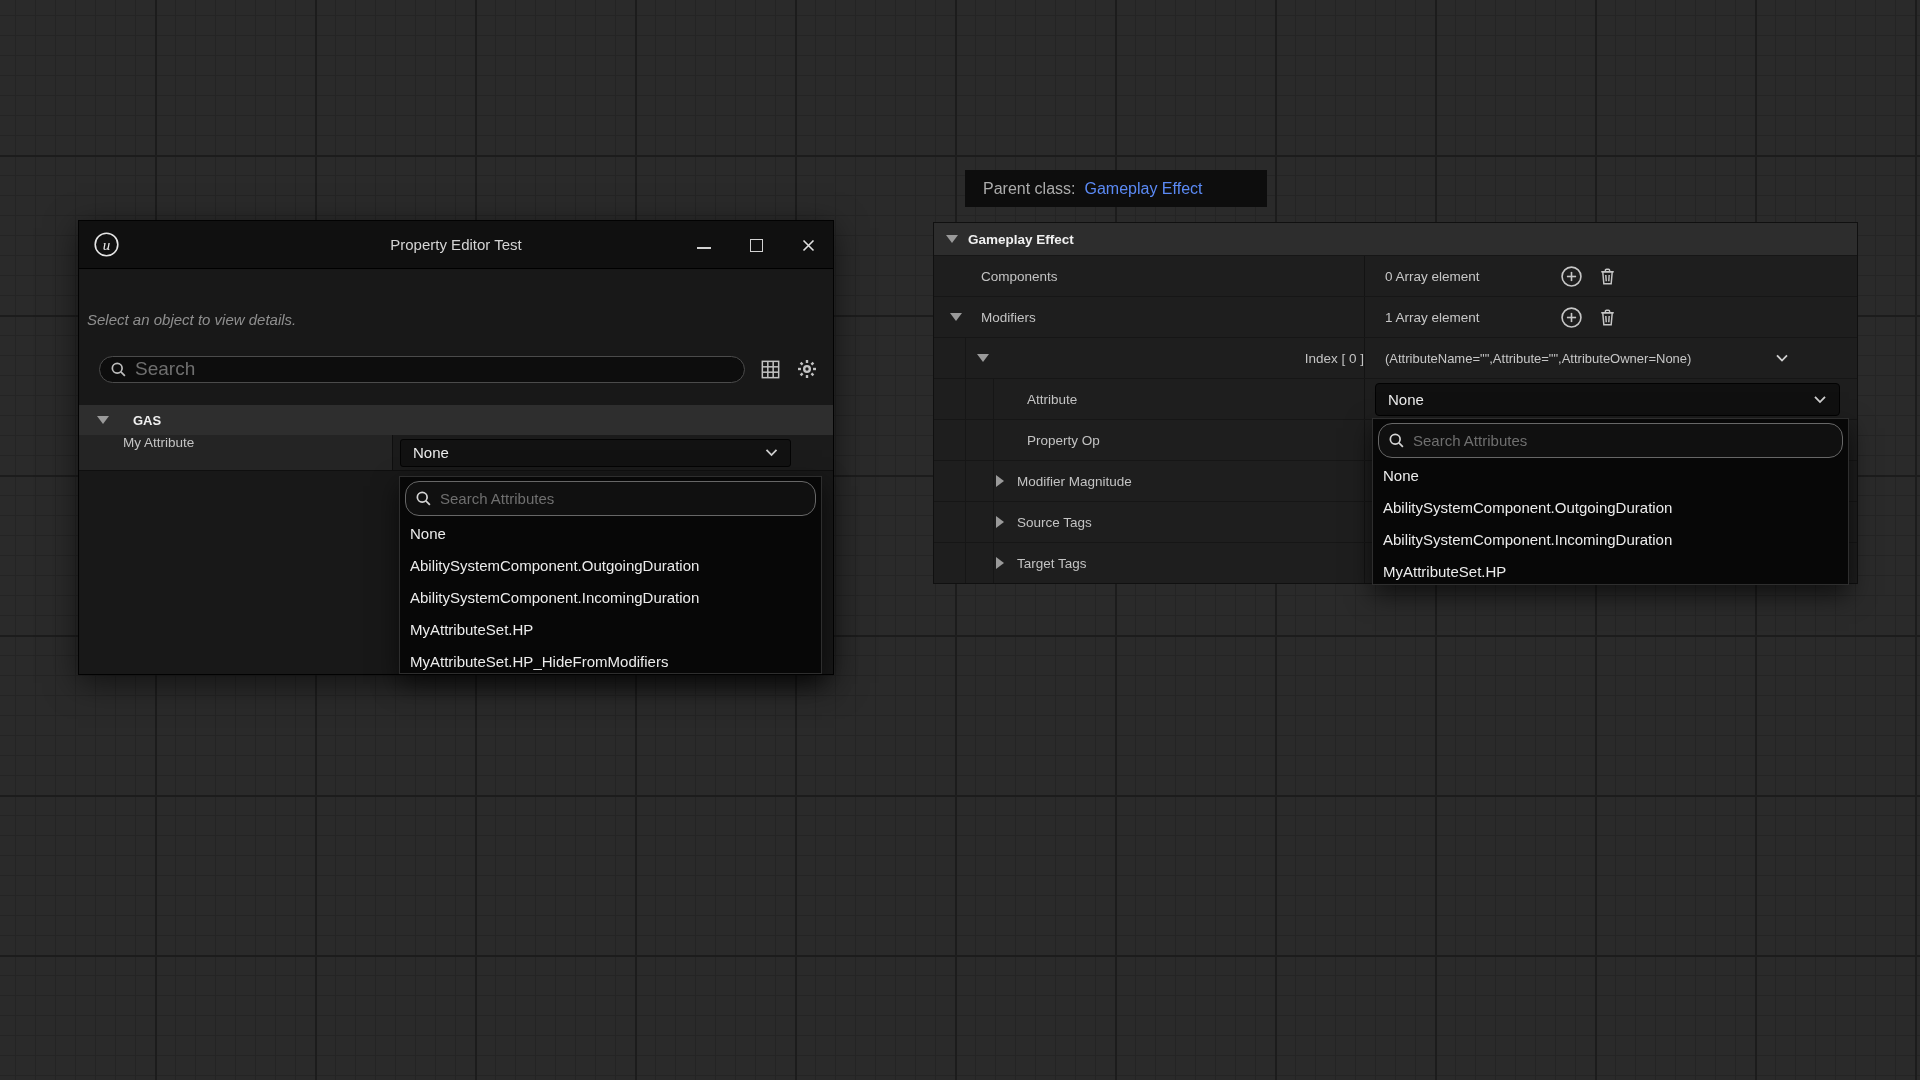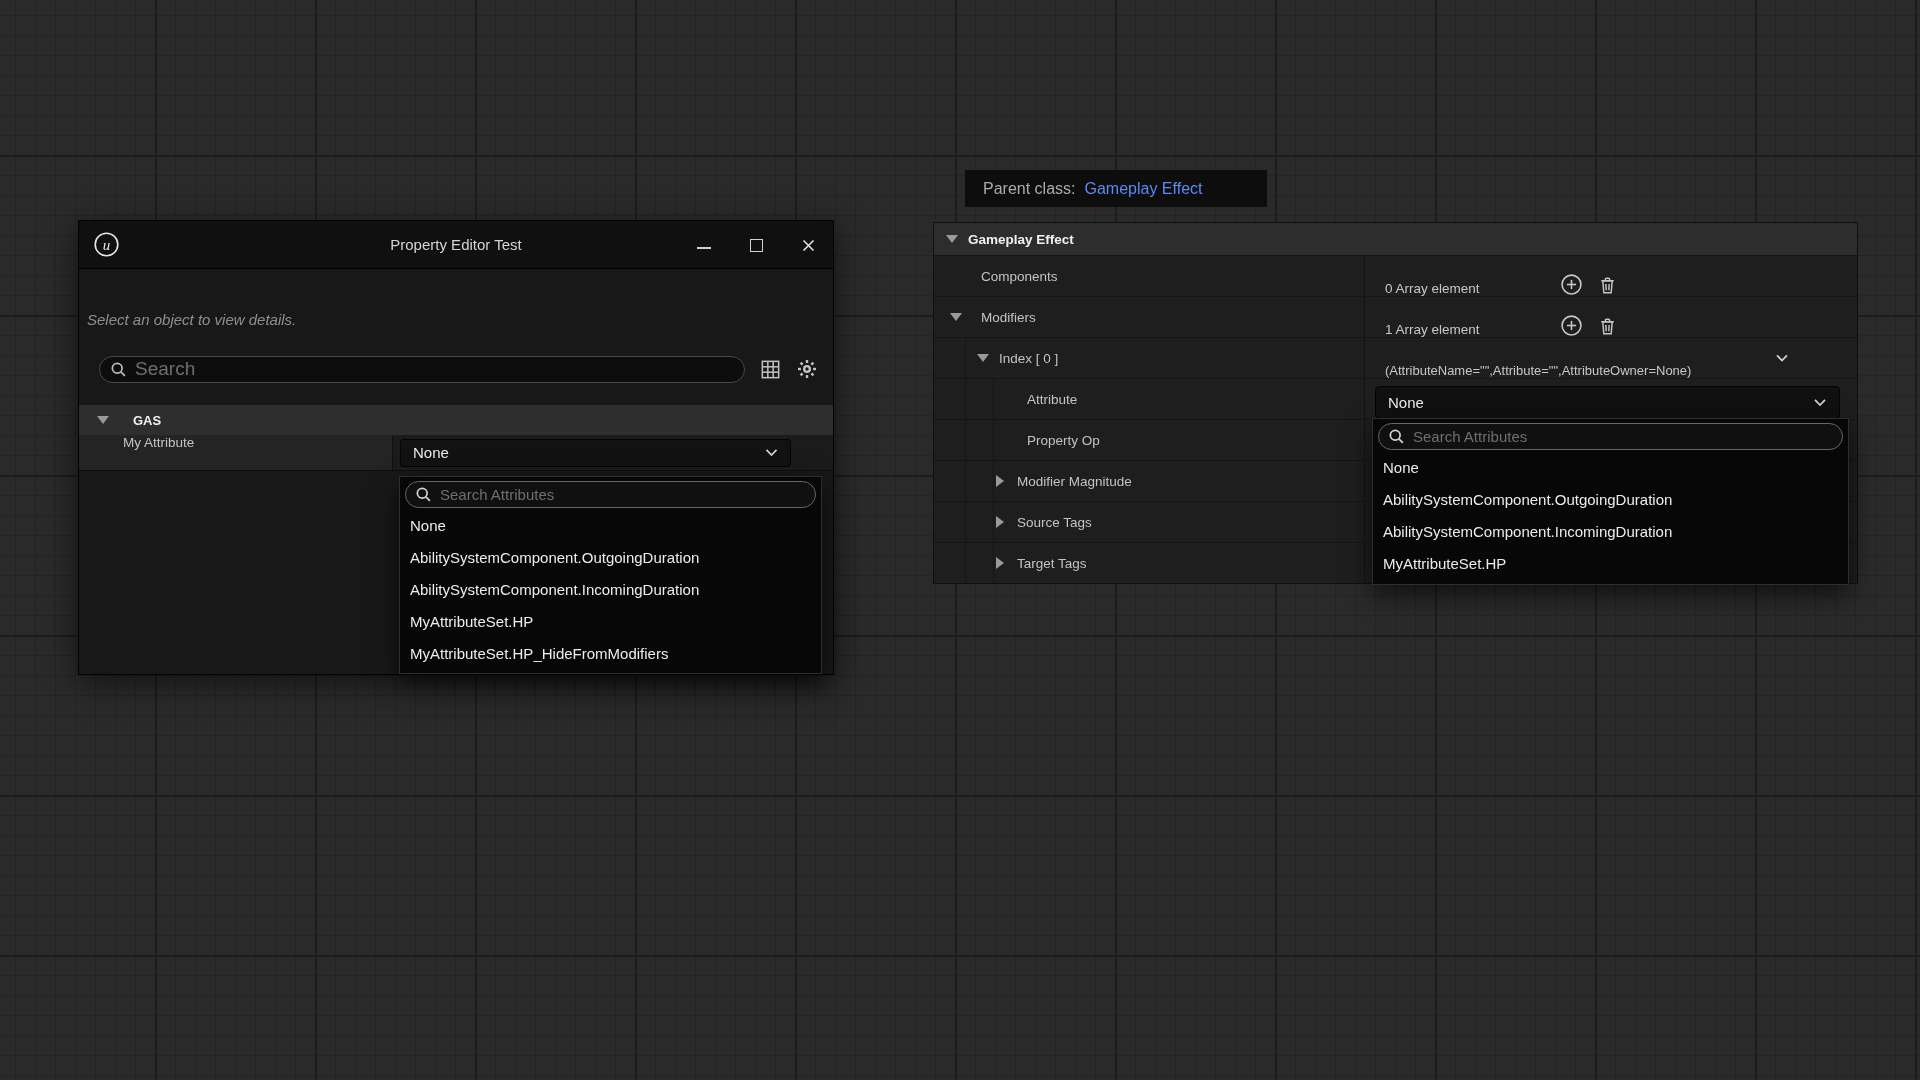--- a/index.html
+++ b/index.html
@@ -53,7 +53,7 @@
   .d-header { height:32px; background:#2d2d2d; display:flex; align-items:center; padding-left:12px; gap:10px; font-weight:bold; font-size:13.5px; color:#f0f0f0; }
   .d-row { position:relative; height:41px; border-top:1px solid #161616; display:flex; }
   .d-label { width:430px; position:relative; display:flex; align-items:center; color:#c3c3c3; font-size:13.5px; }
-  .d-value { flex:1; border-left:1px solid #131313; position:relative; display:flex; align-items:flex-end; color:#c7c7c7; font-size:13.5px; }
+  .d-value { flex:1; border-left:1px solid #131313; position:relative; display:flex; align-items:center; color:#c7c7c7; font-size:13.5px; }
   .pl47 { padding-left:47px; } .pl65 { padding-left:65px; } .pl83 { padding-left:83px; } .pl93 { padding-left:93px; }
   .guide { position:absolute; top:0; bottom:0; width:1px; background:#161616; }
   .g1 { left:31px; } .g2 { left:59px; }

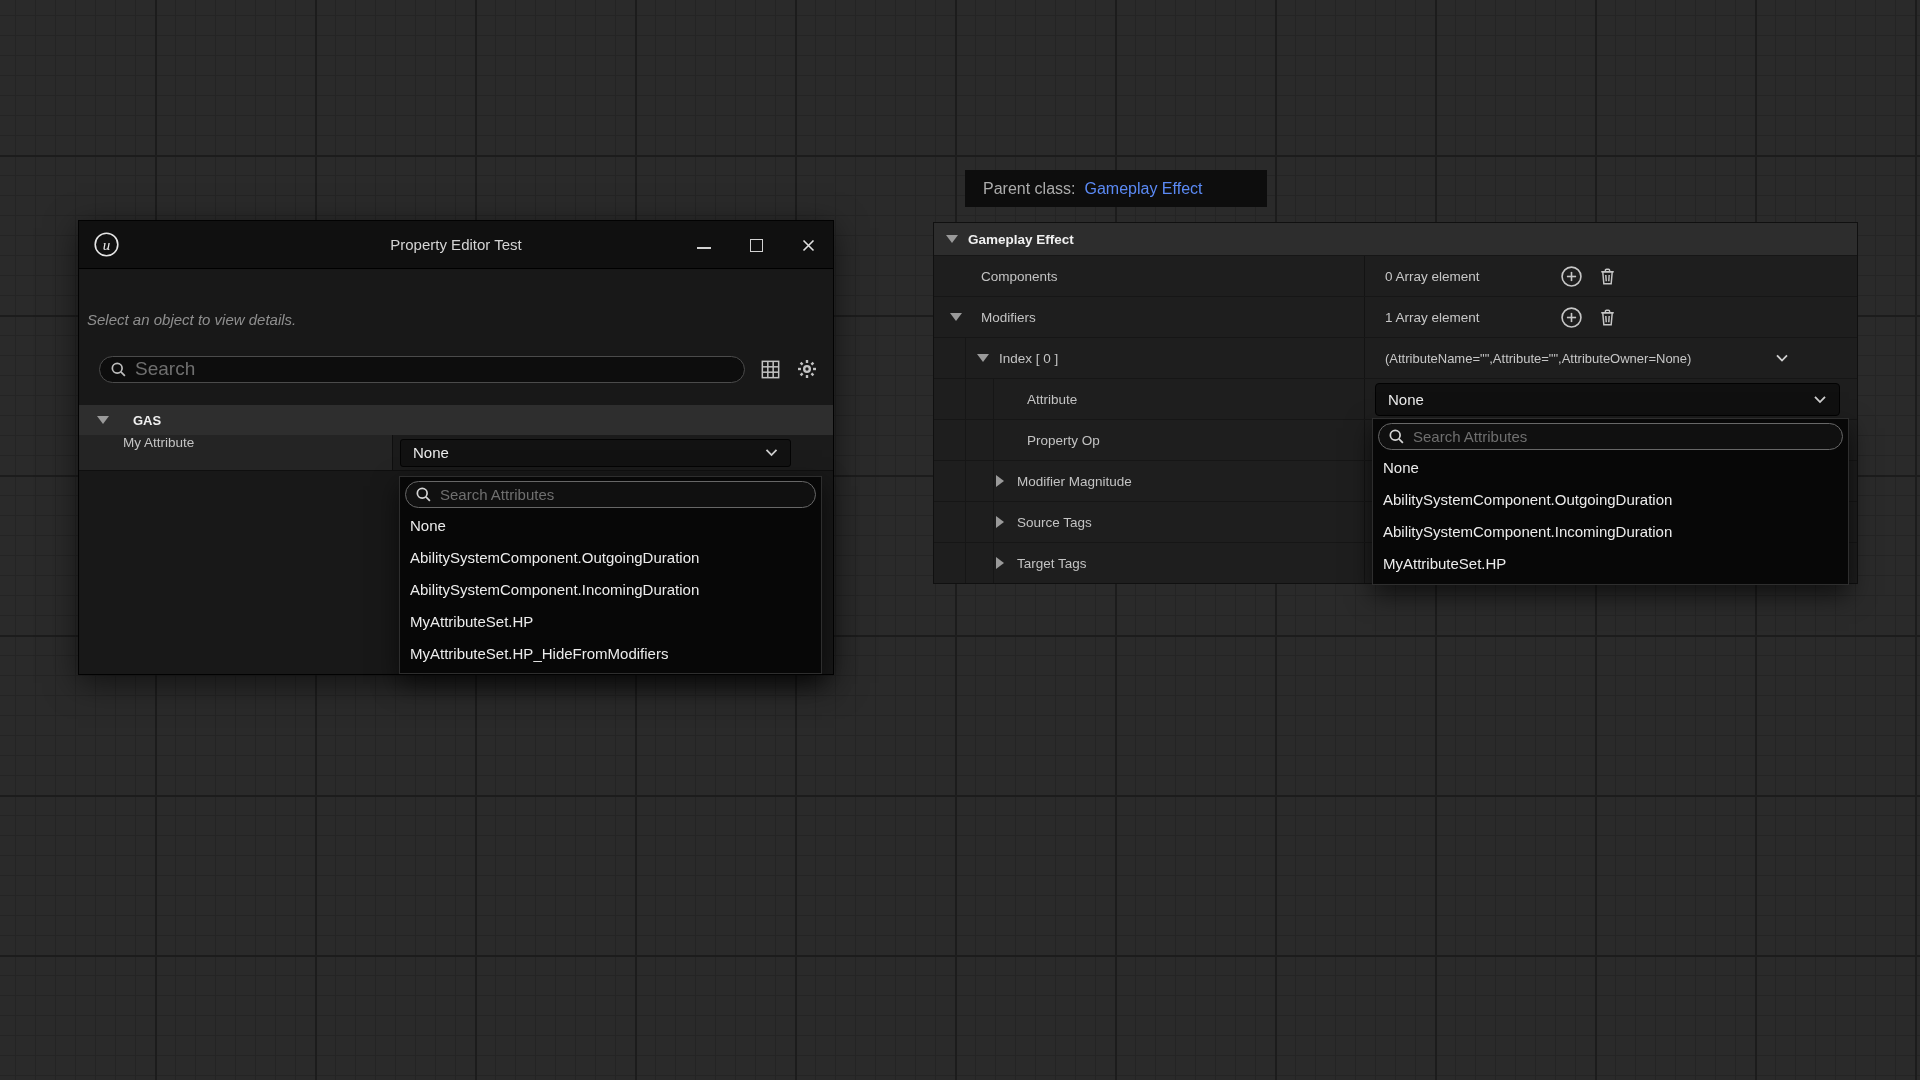--- a/index.html
+++ b/index.html
@@ -54,7 +54,7 @@
   .d-row { position:relative; height:41px; border-top:1px solid #161616; display:flex; }
   .d-label { width:430px; position:relative; display:flex; align-items:center; color:#c3c3c3; font-size:13.5px; }
   .d-value { flex:1; border-left:1px solid #131313; position:relative; display:flex; align-items:center; color:#c7c7c7; font-size:13.5px; }
-  .pl47 { padding-left:47px; } .pl65 { padding-left:65px; } .pl83 { padding-left:83px; } .pl93 { padding-left:93px; }
+  .pl47 { padding-left:47px; } .pl65 { padding-left:65px;justify-content:flex-end; } .pl83 { padding-left:83px; } .pl93 { padding-left:93px; }
   .guide { position:absolute; top:0; bottom:0; width:1px; background:#161616; }
   .g1 { left:31px; } .g2 { left:59px; }
   .tri-down { width:0; height:0; border-left:6px solid transparent; border-right:6px solid transparent; border-top:8px solid #9a9a9a; display:inline-block; cursor:pointer; }

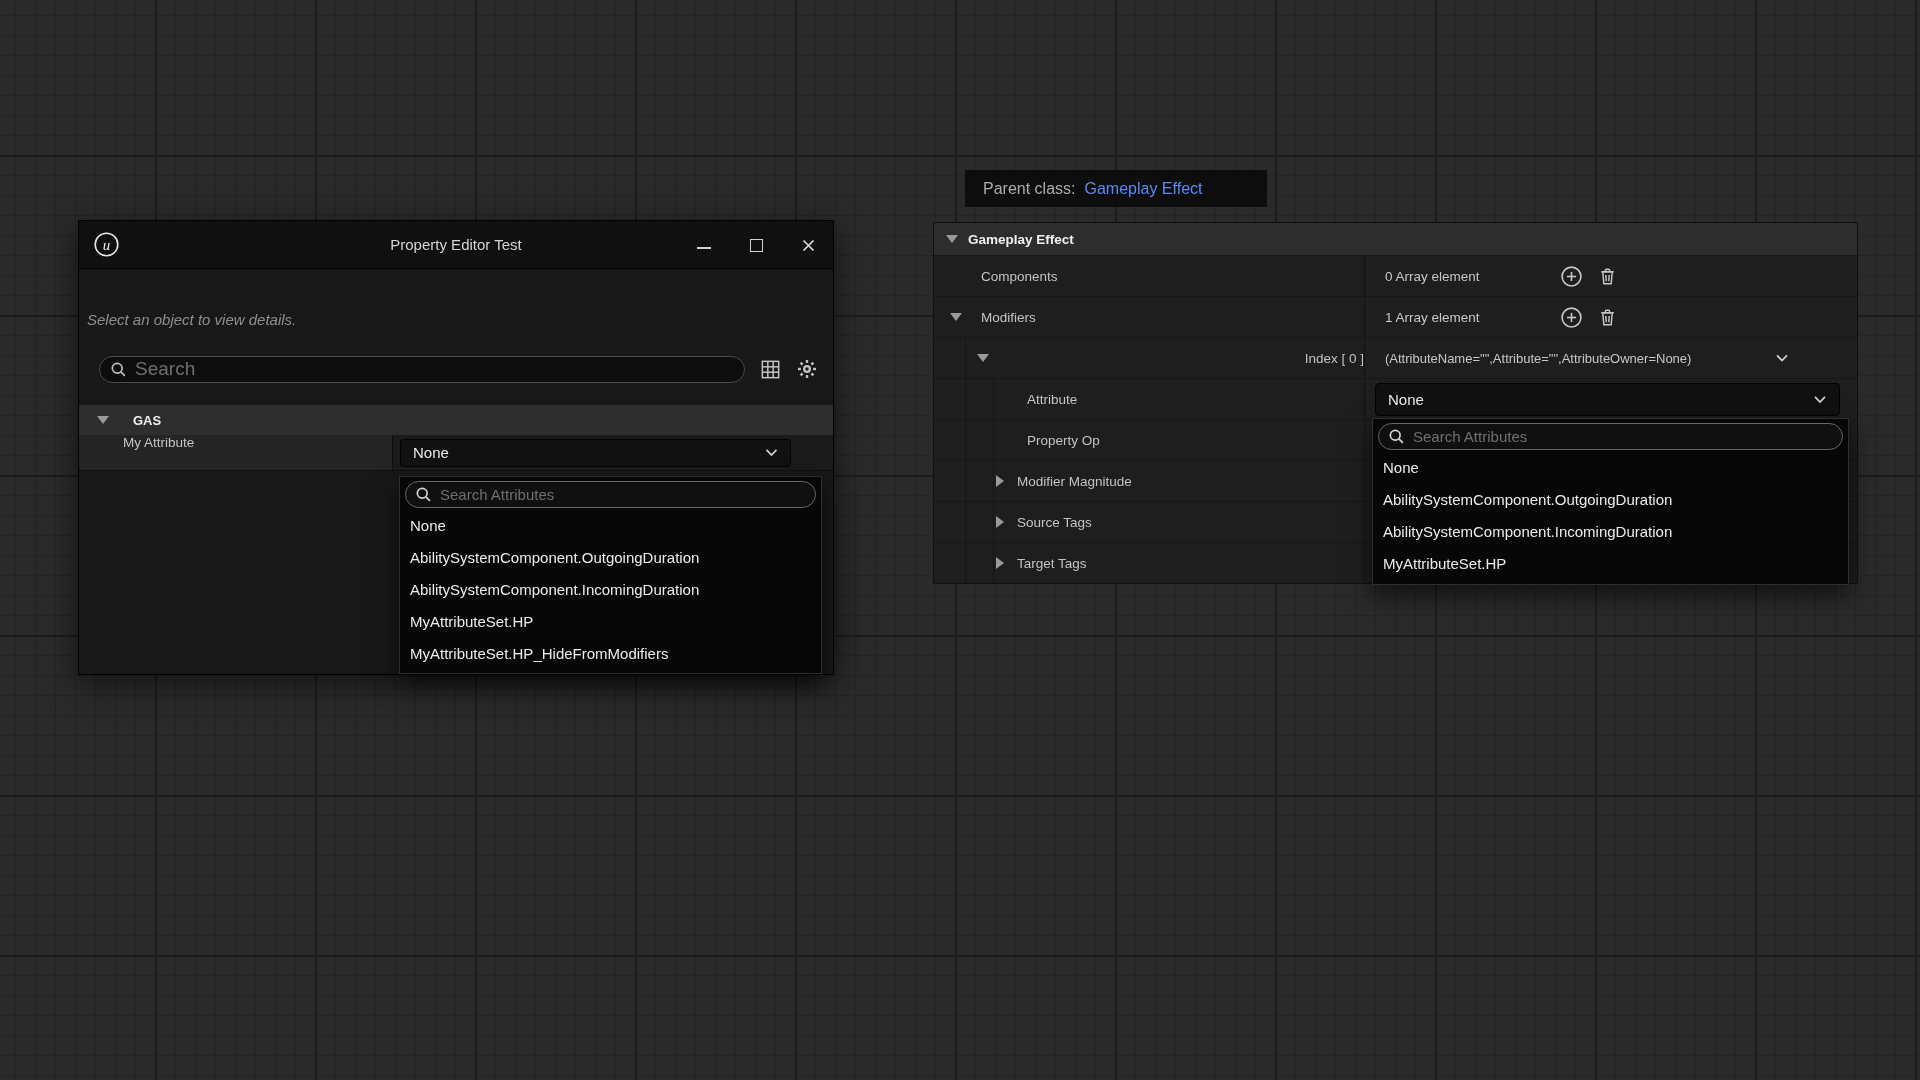--- a/index.html
+++ b/index.html
@@ -43,7 +43,7 @@
   
   .dropdown { position:absolute; background:#070707; border:1px solid #2e2e2e; z-index:20; box-shadow:0 10px 24px rgba(0,0,0,.6); }
   .left-dd { left:320px; top:255px; width:423px; height:198px; }
-  .dd-search { margin:4px 5px 2px 5px; height:27px; border:1px solid #676767; border-radius:14px; background:#101010; display:flex; align-items:center; padding:0 9px; gap:8px; }
+  .dd-search { margin:4px 5px 2px 5px; height:35px; border:1px solid #676767; border-radius:14px; background:#101010; display:flex; align-items:center; padding:0 9px; gap:8px; }
   .dd-search .search-input { font-size:15px; }
   .dd-item { height:32px; line-height:32px; padding-left:10px; color:#ececec; font-size:15px; white-space:nowrap; cursor:pointer; }
   

